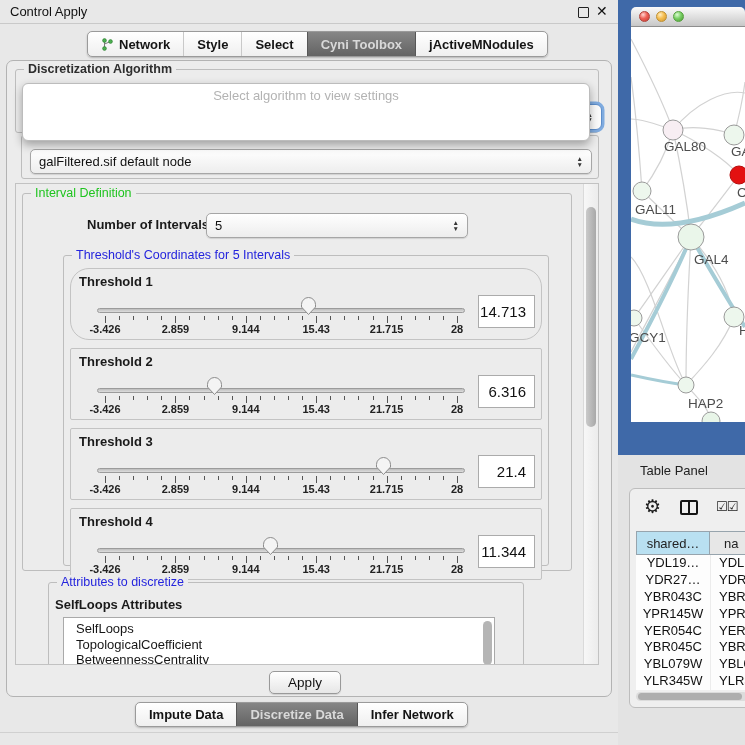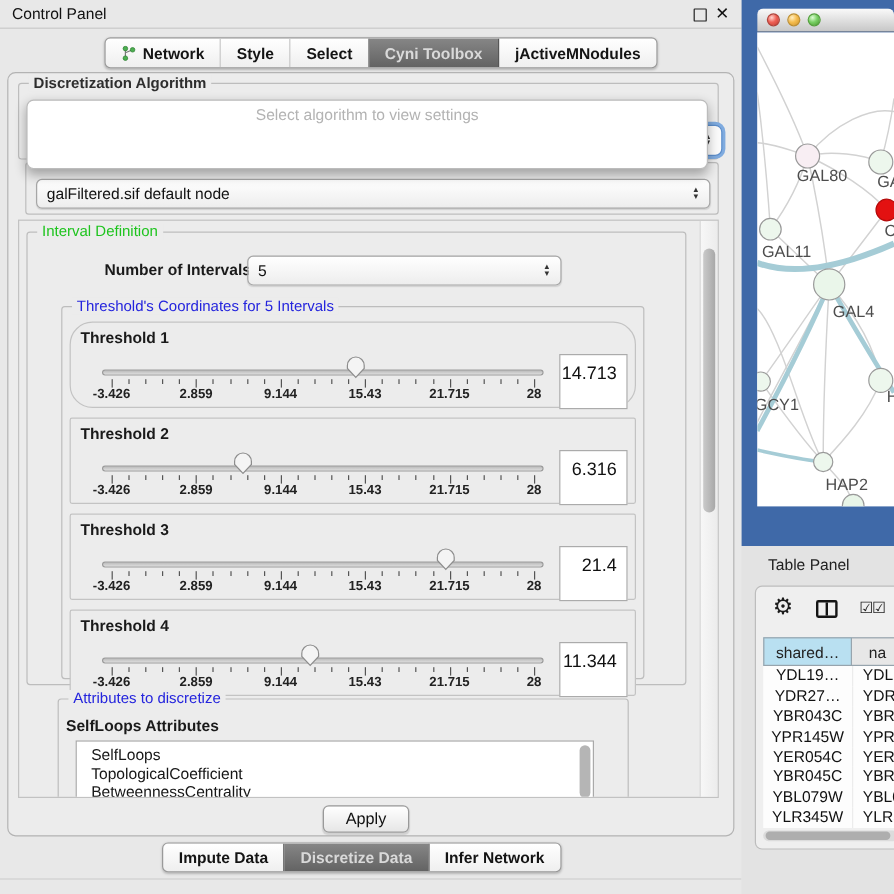--- a/index.html
+++ b/index.html
@@ -127,7 +127,7 @@
 <div class="root">
 
   <div class="abs cp-titlebar">
-    <span class="abs cp-title">Control Panel</span>
+    <span class="abs cp-title">Control Apply</span>
     <span class="abs float-ic"></span>
     <span class="abs close-ic">✕</span>
   </div>

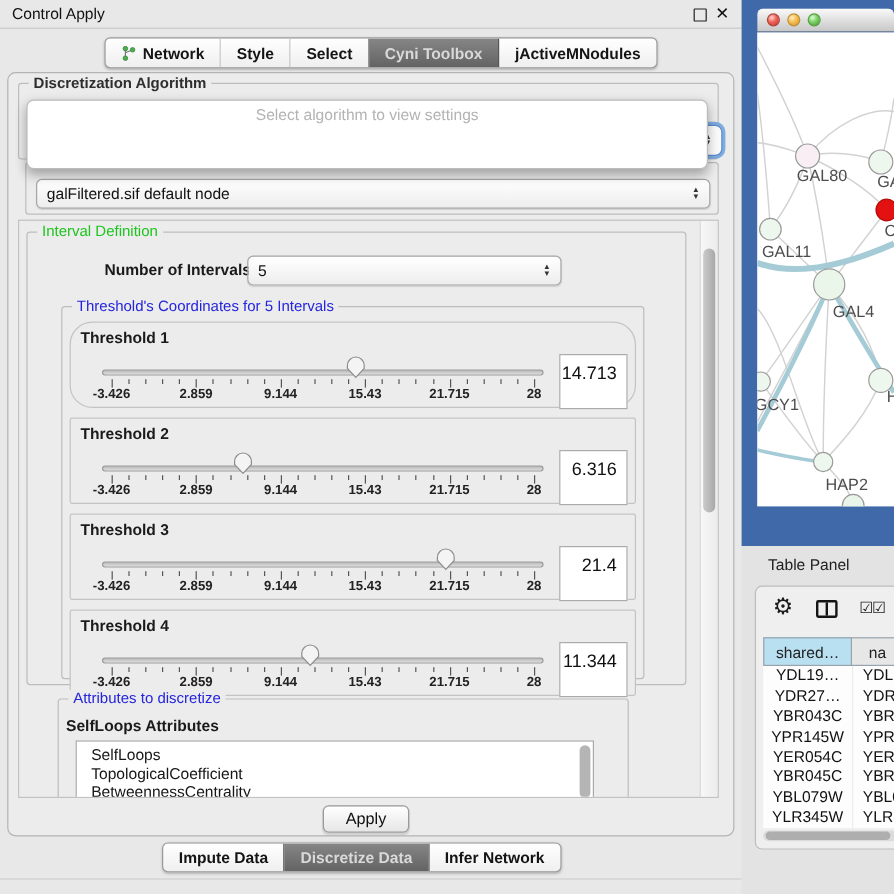--- a/index.html
+++ b/index.html
@@ -62,7 +62,7 @@
   .noi-label{position:absolute;left:64px;top:23px;font-weight:700;}
   .noi-combo{left:183px;top:19px;width:262px;}
 
-  .g-thresh{left:28px;top:61px;width:486px;height:311px;padding-left:12px;}
+  .g-thresh{left:40px;top:61px;width:486px;height:311px;padding-left:12px;}
   .thr-panel{position:absolute;left:6px;width:472px;height:72px;border:1px solid #c3c3c3;
              border-radius:2px;background:#ececec;}
   .thr-label{position:absolute;left:8px;top:5px;font-weight:700;font-size:13px;}

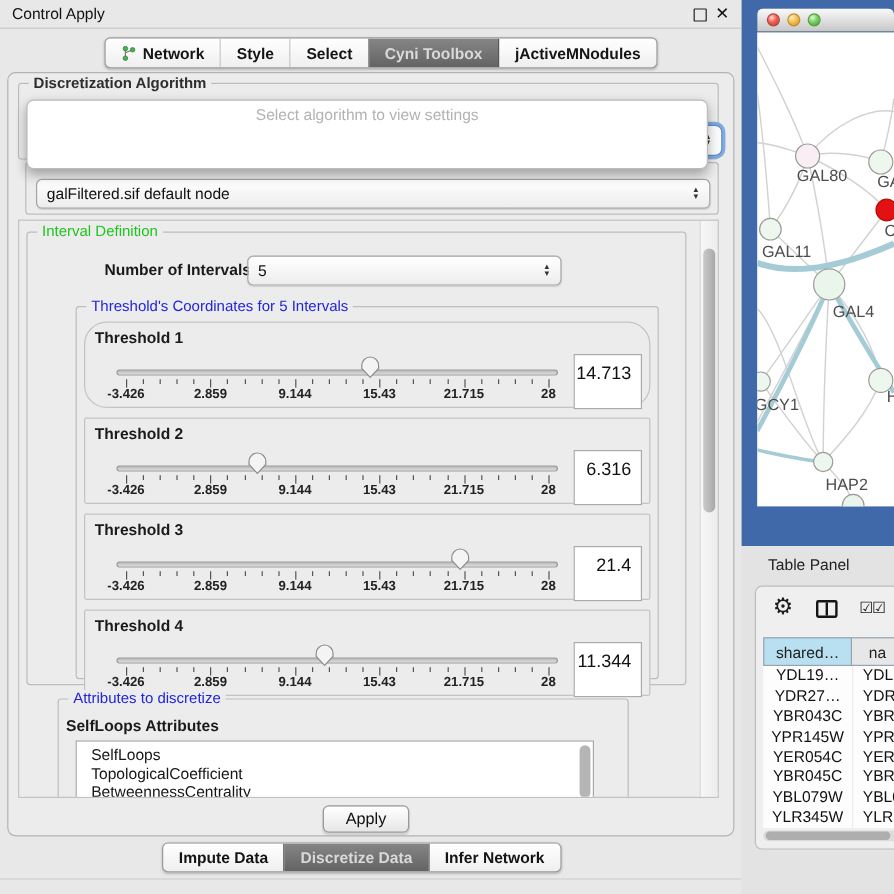--- a/index.html
+++ b/index.html
@@ -72,7 +72,7 @@
   .tick.major{height:7px;}
   .tick-label{position:absolute;top:54px;width:60px;text-align:center;font-size:11px;font-weight:600;color:#222;}
   .thr-thumb{position:absolute;top:27px;width:17px;height:20px;cursor:pointer;}
-  .thr-value{position:absolute;right:6px;top:26px;width:57px;height:46px;background:#fff;
+  .thr-value{position:absolute;right:6px;top:26px;width:57px;height:33px;background:#fff;
              border:1px solid #ababab;text-align:right;font-size:15px;line-height:31px;padding-right:8px;color:#111;}
 
   .g-attrs{left:32px;top:398px;width:476px;height:112px;}

